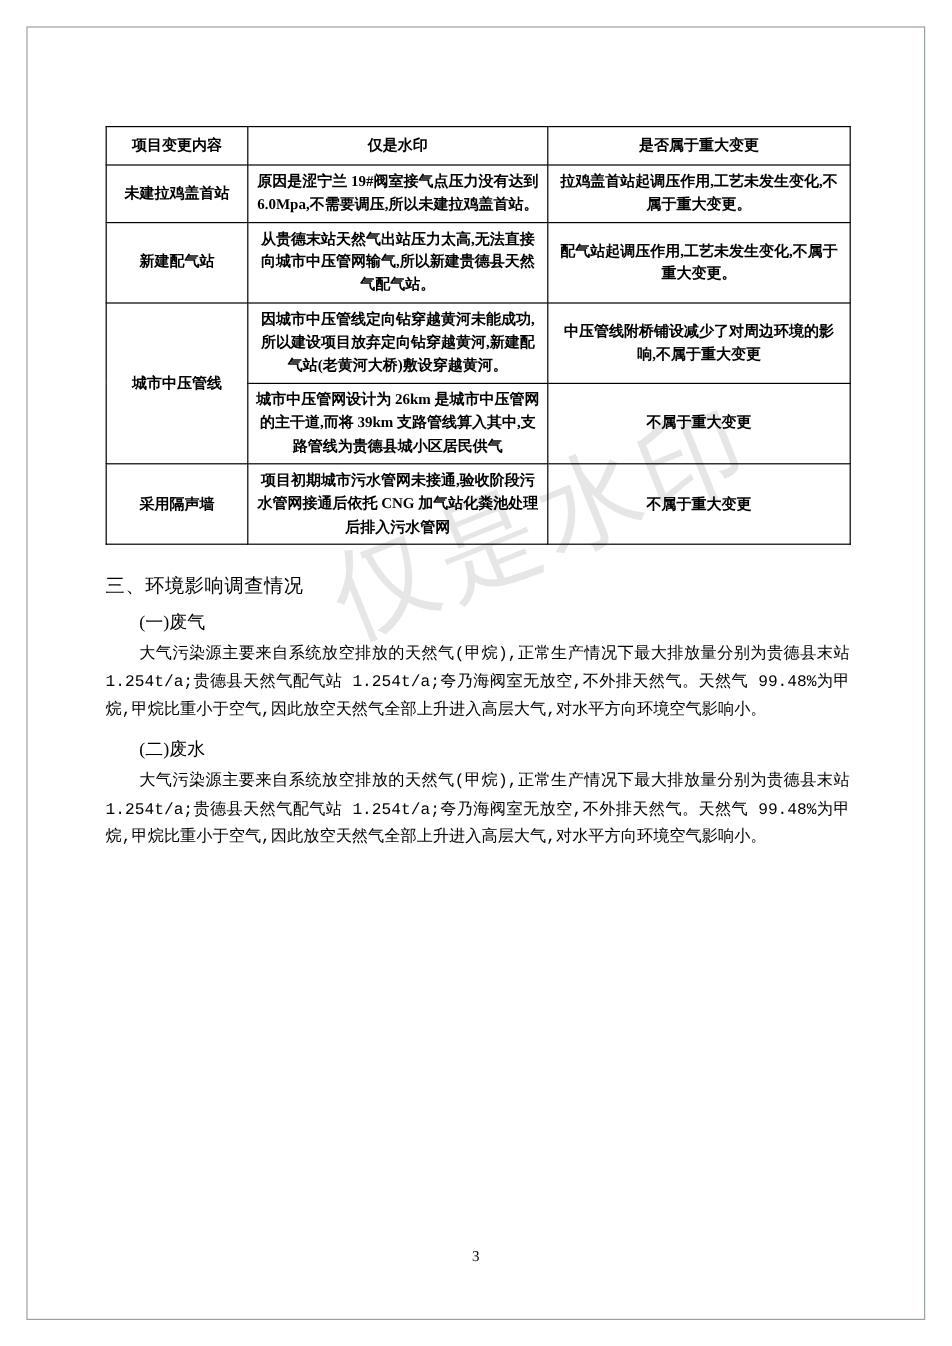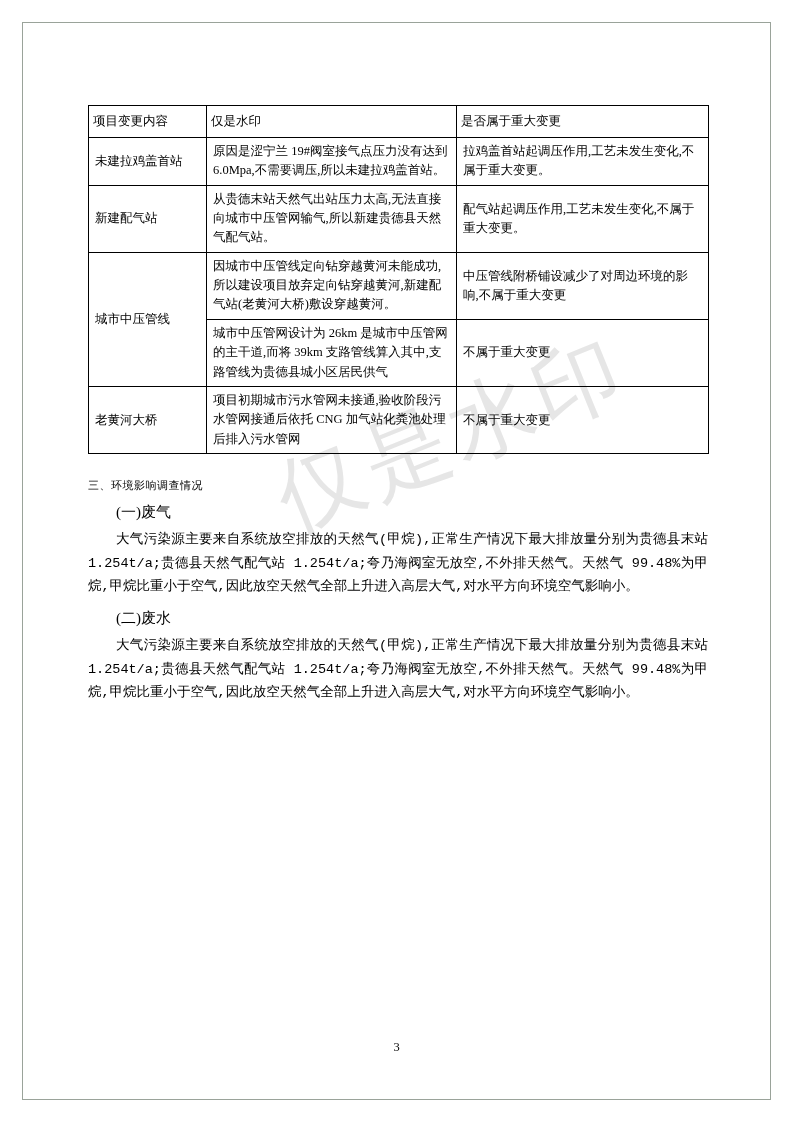--- a/index.html
+++ b/index.html
@@ -50,8 +50,8 @@
     border: 1px solid #000;
     padding: 4px 6px;
     vertical-align: middle;
-    text-align: left;
-    font-weight: normal;
+    text-align: center;
+    font-weight: bold;
   }
   table.change-table th {
     font-size: 12.5px;

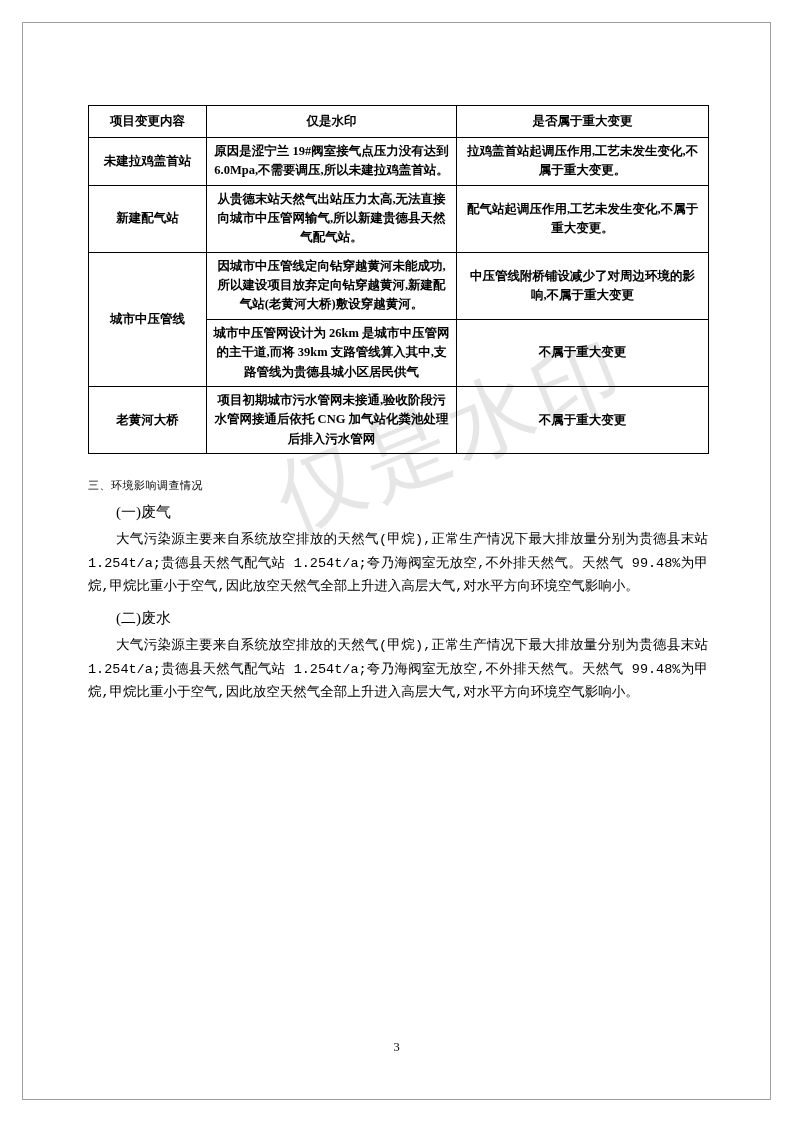--- a/index.html
+++ b/index.html
@@ -152,7 +152,7 @@
           <td>不属于重大变更</td>
         </tr>
         <tr>
-          <td>老黄河大桥</td>
+          <td>采用隔声墙</td>
           <td class="reason-cell">项目初期城市污水管网未接通,验收阶段污水管网接通后依托 CNG 加气站化粪池处理后排入污水管网</td>
           <td>不属于重大变更</td>
         </tr>

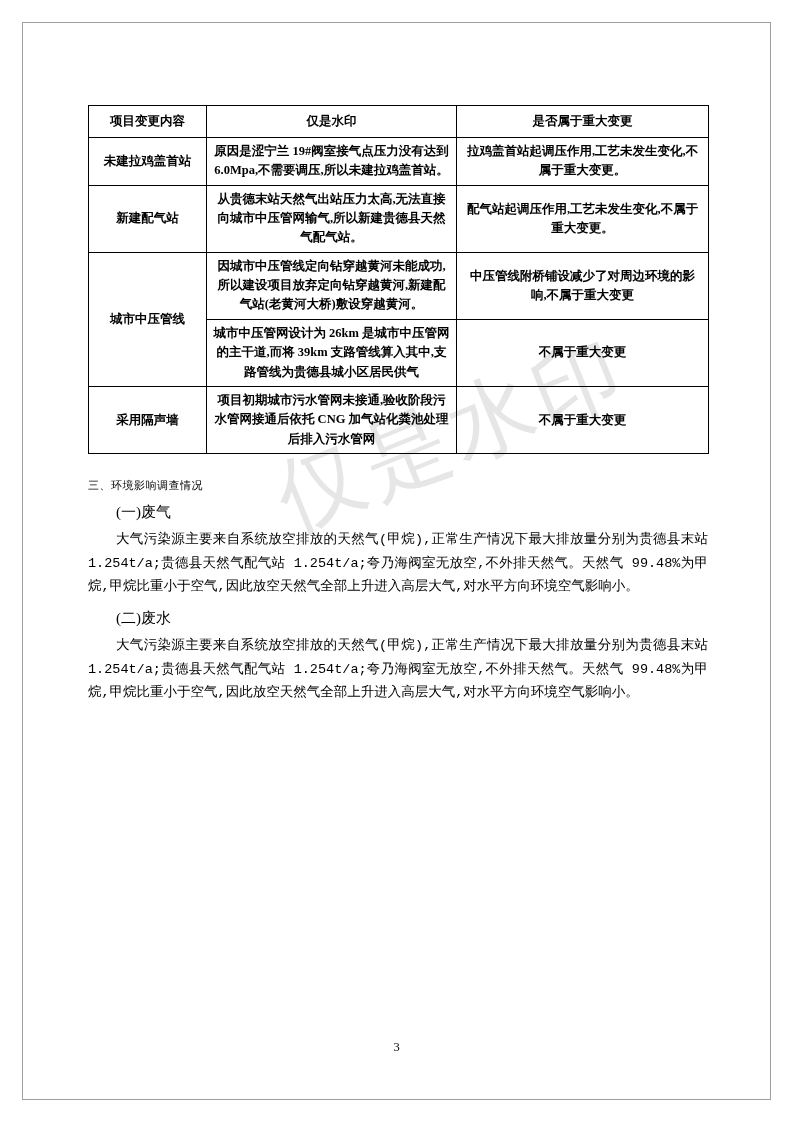--- a/index.html
+++ b/index.html
@@ -67,7 +67,7 @@
 
   .section-title {
     margin-top: 24px;
-    font-size: 11px;
+    font-size: 16px;
     letter-spacing: 0.5px;
   }
   .sub-title {

